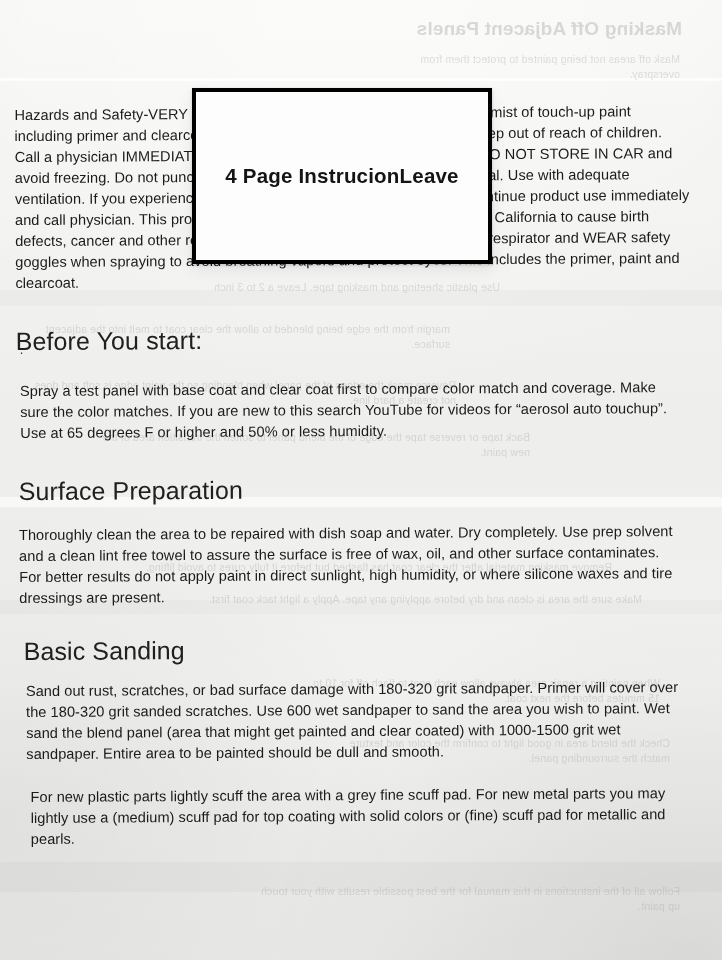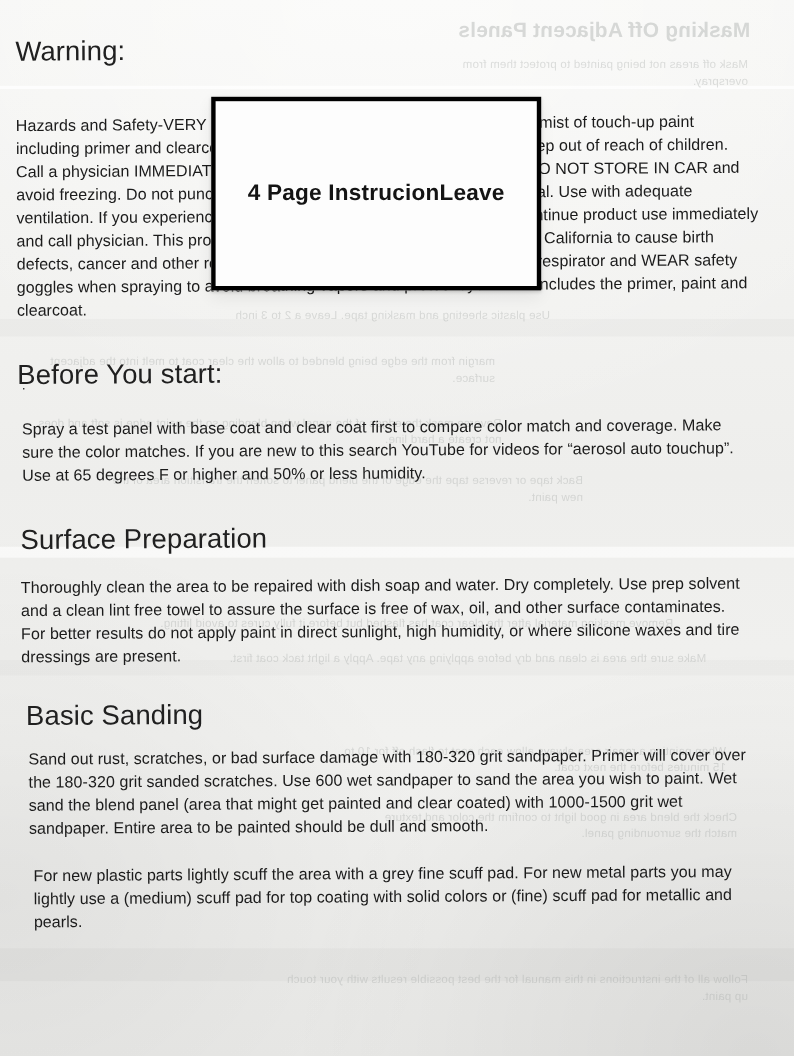--- a/index.html
+++ b/index.html
@@ -166,7 +166,6 @@
 <div id="content">
  <div id="skew">
 
-  <h1 class="doc-heading" style="left:16px; top:14px;">Warning:</h1>
   <p class="doc-para" style="left:16px; top:88px; width:676px;">Hazards and Safety-VERY IMPORTANT. Do not breathe vapors or spray mist of touch-up paint including primer and clearcoats and avoid contact with eyes and skin. Keep out of reach of children. Call a physician IMMEDIATELY if swallowed. Do not store above 120F. DO NOT STORE IN CAR and avoid freezing. Do not puncture or incinerate. See label for proper disposal. Use with adequate ventilation. If you experience eye watering, headache or dizziness, discontinue product use immediately and call physician. This product contains chemicals known to the State of California to cause birth defects, cancer and other reproductive harm. WEAR a NIOSH approved respirator and WEAR safety goggles when spraying to avoid breathing vapors and protect eyes. This includes the primer, paint and clearcoat.</p>
 
   <h1 class="doc-heading" style="left:16px; top:308px;">Before You start:</h1>

